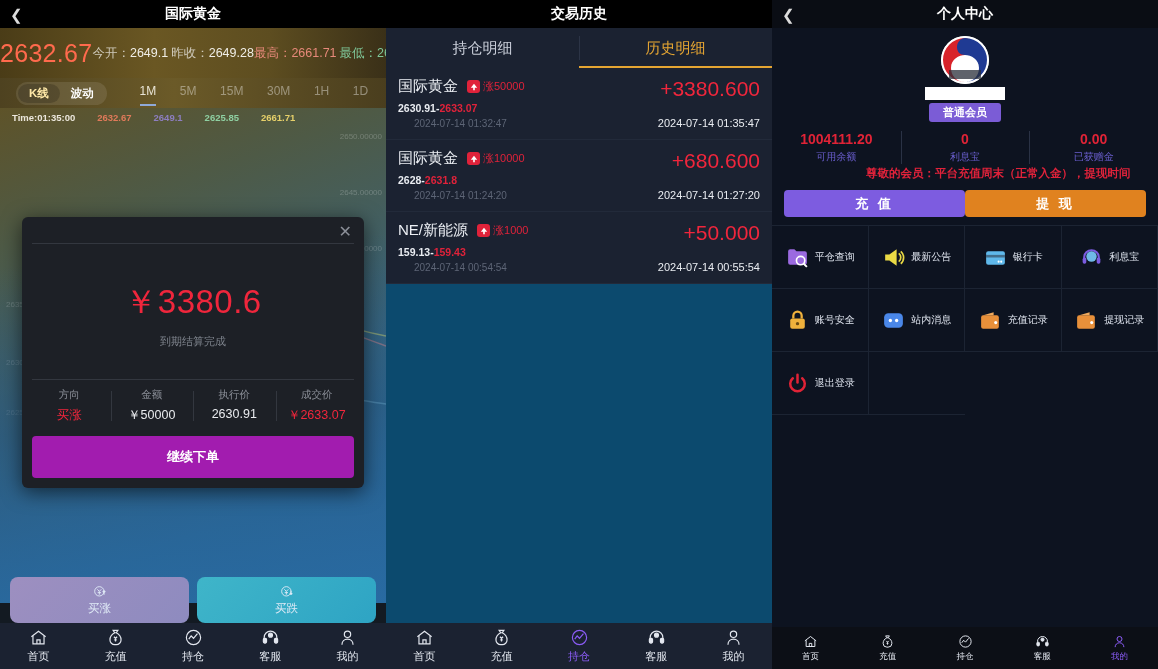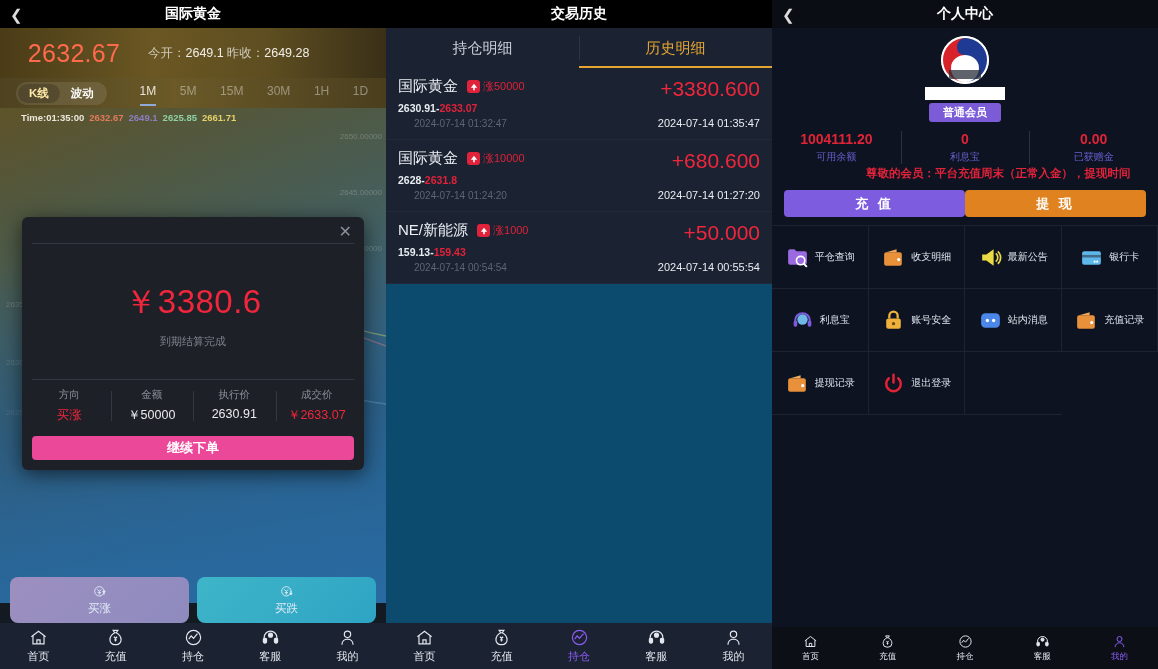--- a/index.html
+++ b/index.html
@@ -188,6 +188,10 @@
         <div class="col">
           <div class="ln"><span class="lbl-gray">今开：</span><span class="val-white">2649.1</span></div>
           <div class="ln"><span class="lbl-gray">昨收：</span><span class="val-white">2649.28</span></div>
+        </div>
+        <div class="col">
+          <div class="ln"><span class="lbl-hi">最高：</span><span class="val-hi">2661.71</span></div>
+          <div class="ln"><span class="lbl-lo">最低：</span><span class="val-lo">2625.85</span></div>
         </div>
       </div>
     </div>

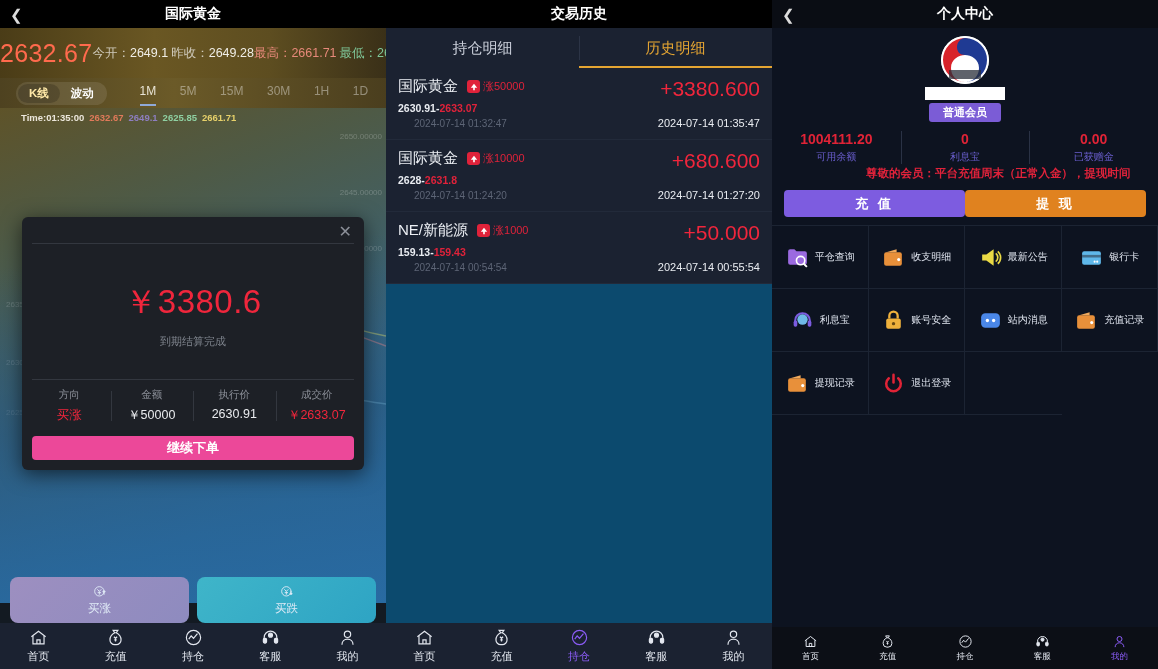--- a/index.html
+++ b/index.html
@@ -60,8 +60,8 @@
   .chartwrap { position: relative; height: 495px; overflow: hidden;
     background: linear-gradient(160deg,#5e5329 0%, #4e5a46 22%, #3d6270 50%, #2f6e9c 78%, #2b72ad 100%); }
   .chartwrap .timeline {
-    position: absolute; top: 4px; left: 21px; font-size: 9.5px; font-weight: bold;
-    display: flex; gap: 5px; z-index: 4; white-space: nowrap;
+    position: absolute; top: 4px; left: 12px; font-size: 9.5px; font-weight: bold;
+    display: flex; gap: 22px; z-index: 4; white-space: nowrap;
   }
   .timeline .t0 { color: #ece7dc; }
   .timeline .t1 { color: #e07a5a; }

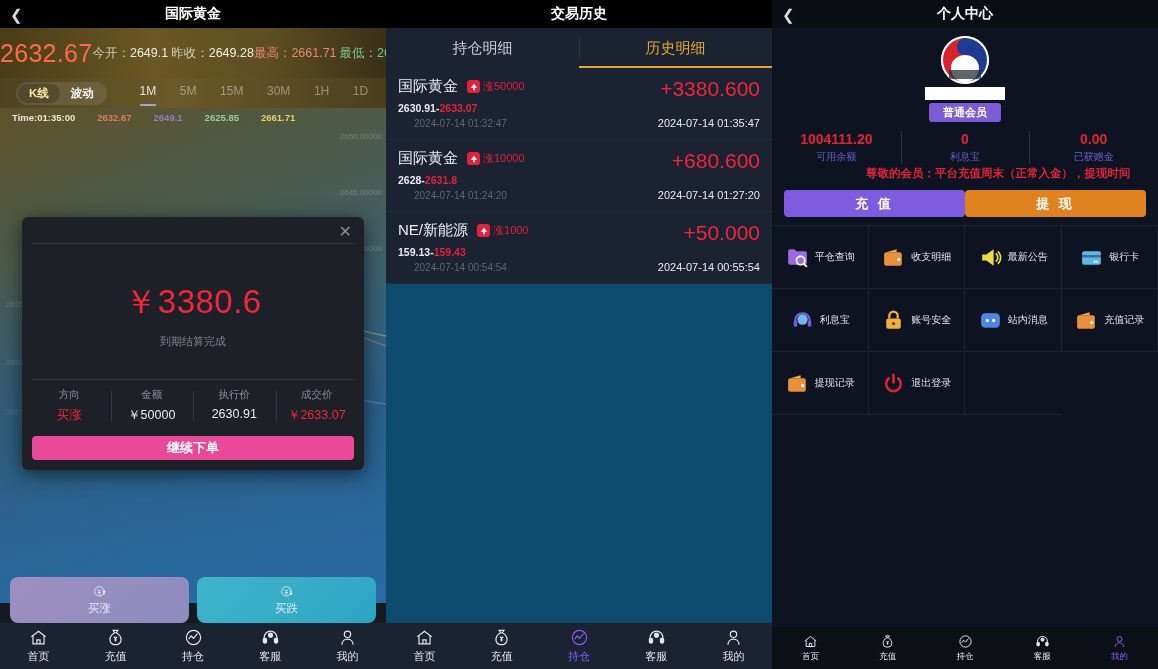--- a/index.html
+++ b/index.html
@@ -549,14 +549,6 @@
       </div>
       <div class="gcell">
         <svg viewBox="0 0 24 24">
-            <path d="M3 9a2 2 0 012-2h13a2 2 0 012 2v9a2 2 0 01-2 2H5a2 2 0 01-2-2z" fill="#e8903a"></path>
-            <path d="M5 7l10-3v3" fill="#f0a95c"></path>
-            <circle cx="17" cy="14" r="1.5" fill="#fff"></circle>
-          </svg>
-        <span class="gl">收支明细</span>
-      </div>
-      <div class="gcell">
-        <svg viewBox="0 0 24 24">
             <path d="M4 9h4l7-5v16l-7-5H4z" fill="#eada45"></path>
             <path d="M17 8a5 5 0 010 8M19 6a8 8 0 010 12" fill="none" stroke="#eada45" stroke-width="1.6"></path>
           </svg>

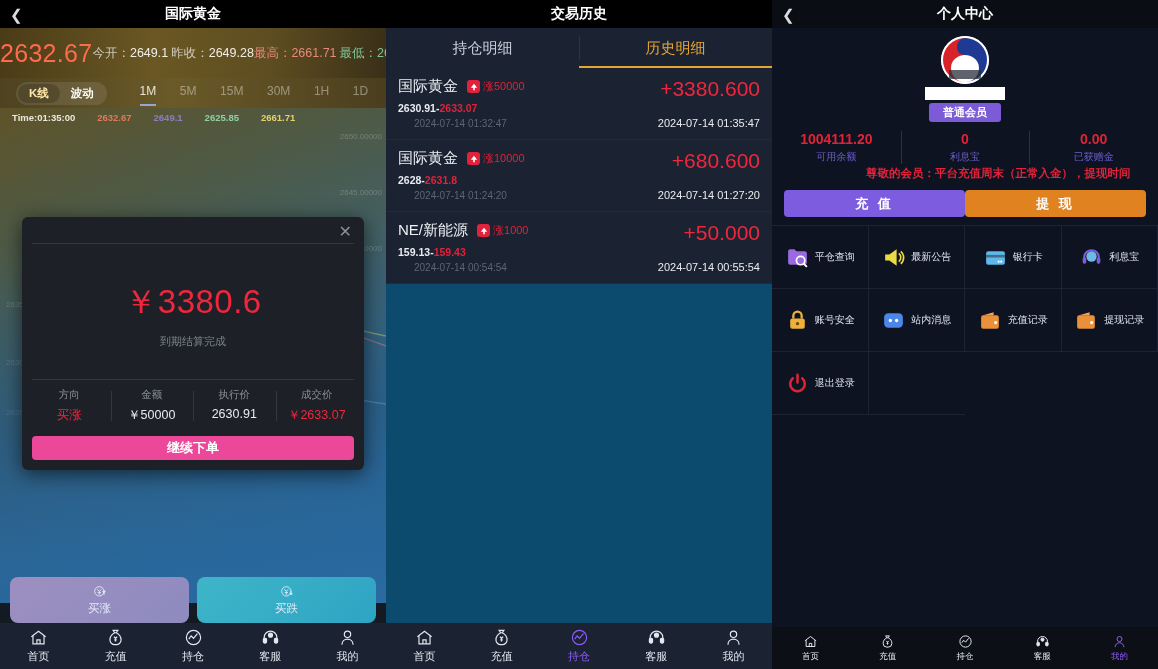--- a/index.html
+++ b/index.html
@@ -94,7 +94,7 @@
   .modal .cell .v { font-size: 12.5px; color: #e9ebee; margin-top: 5px; }
   .modal .cell .v.red { color: #f0263c; }
   .modal .cta {
-    margin: 0 10px 10px; height: 24px; background: #ec4899; color: #fff;
+    margin: 0 10px 10px; height: 42px; background: #a21caf; color: #fff;
     display: flex; align-items: center; justify-content: center; border-radius: 4px;
     font-size: 13px; font-weight: bold;
   }

